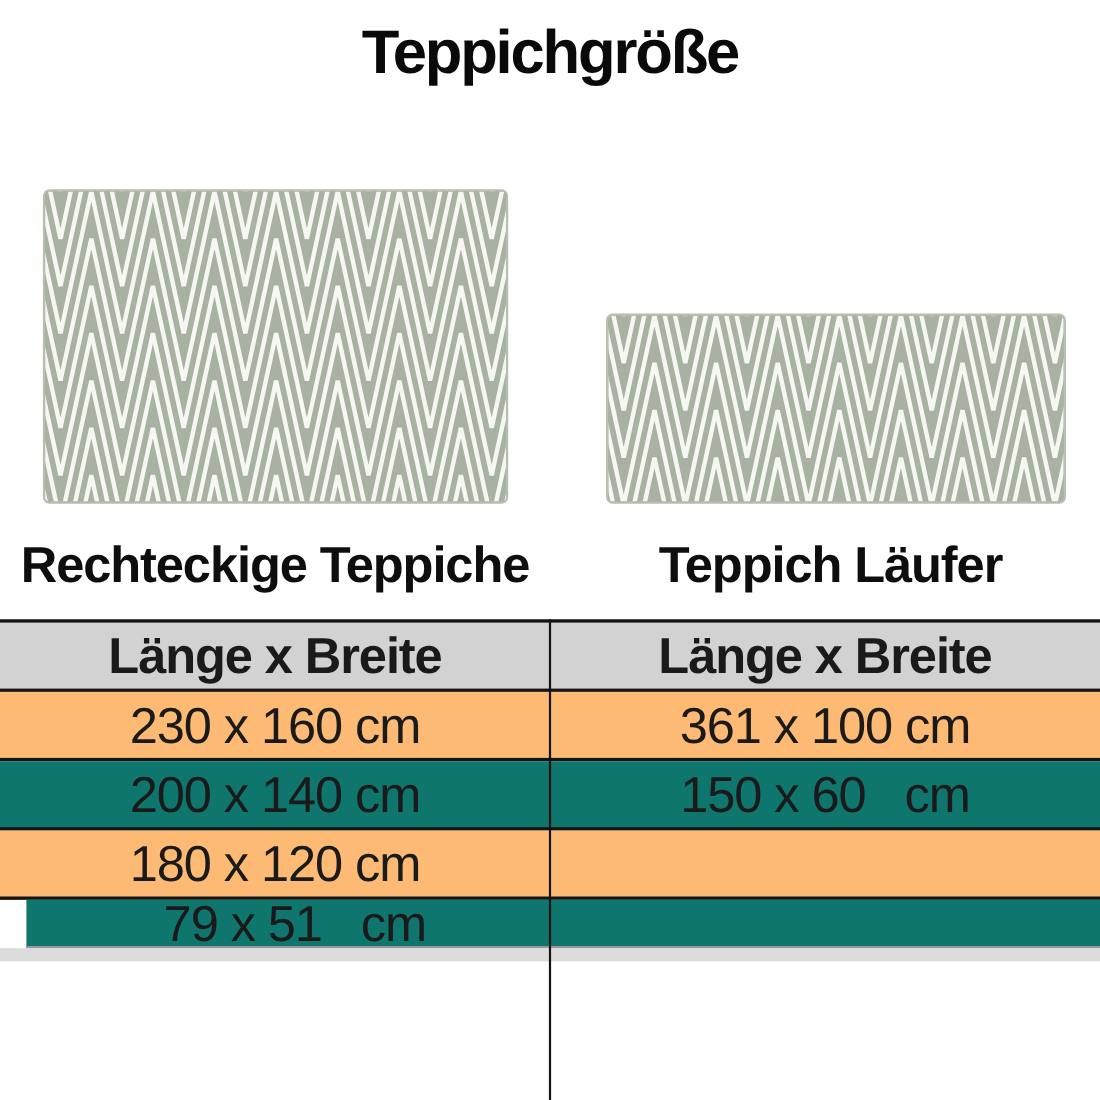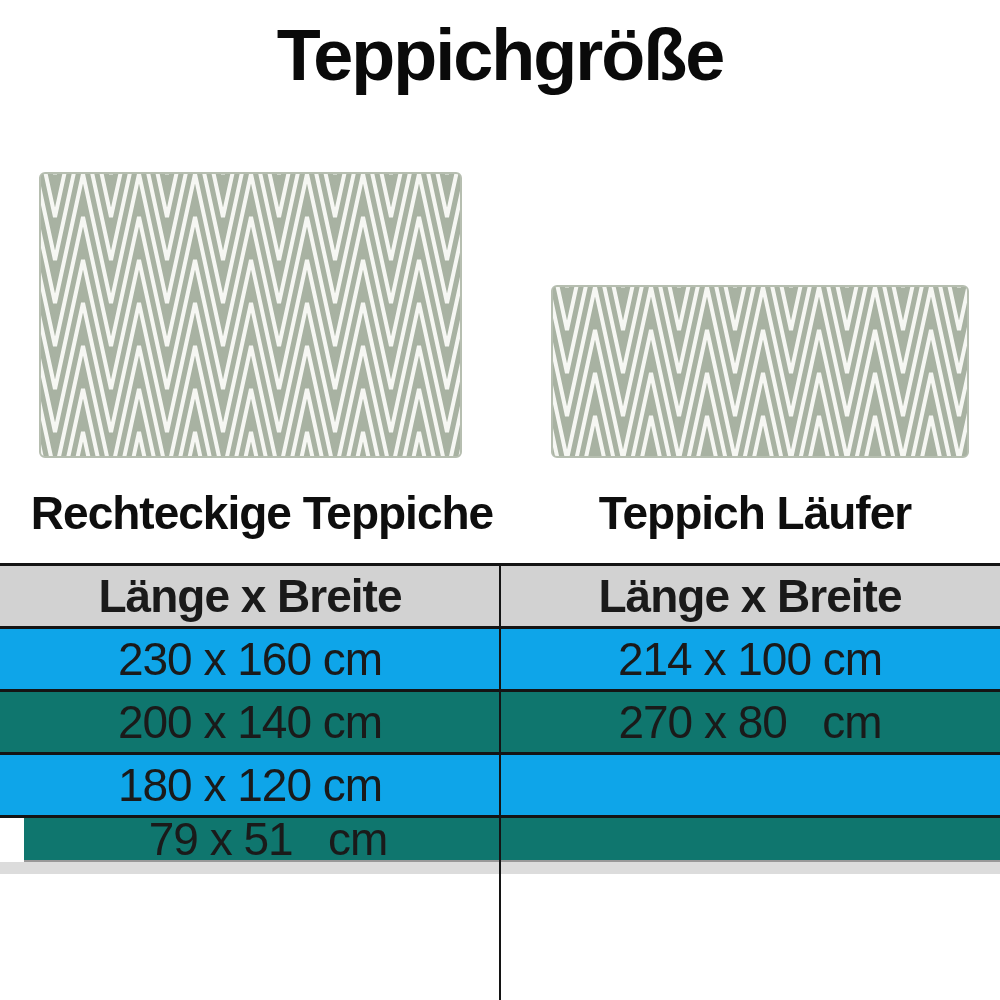--- a/index.html
+++ b/index.html
@@ -9,7 +9,7 @@
   }
   .title{
     position:absolute;top:14px;left:0;width:1000px;margin:0;
-    text-align:center;font-size:72px;font-weight:bold;letter-spacing:-2px;color:#0a0a0a;
+    text-align:center;font-size:56px;font-weight:bold;letter-spacing:-2px;color:#0a0a0a;
   }
   .rug{
     position:absolute;border:2px solid #b6beb0;border-radius:6px;overflow:hidden;

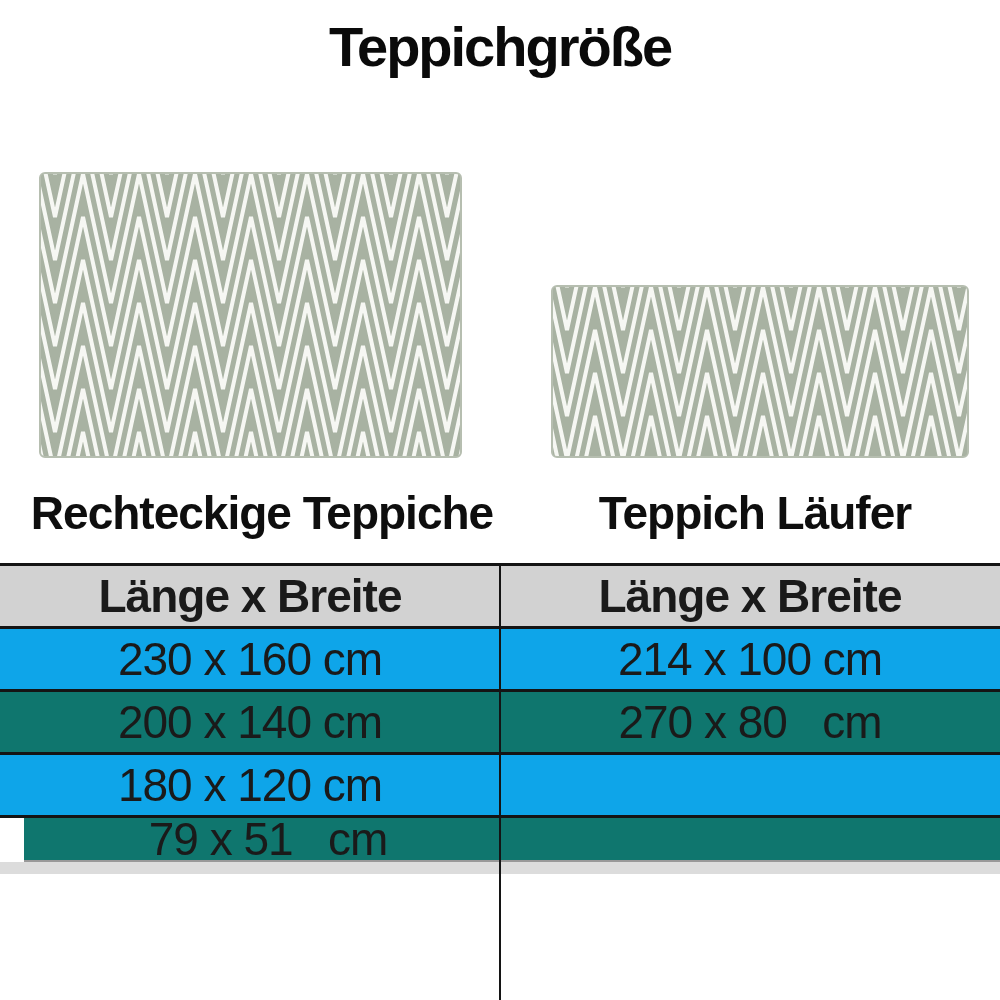--- a/index.html
+++ b/index.html
@@ -22,7 +22,7 @@
     position:absolute;top:486px;width:500px;text-align:center;
     font-size:46px;font-weight:bold;color:#0e0e0e;letter-spacing:-1px;white-space:nowrap;
   }
-  .label-left{left:0;padding-left:12px;}
+  .label-left{left:0;}
   .label-right{left:505px;}
   .size-table{position:absolute;top:563px;left:0;width:1000px;}
   .t-row{display:flex;align-items:center;height:60px;border-bottom:3px solid #141414;background:#0ea5e9;}

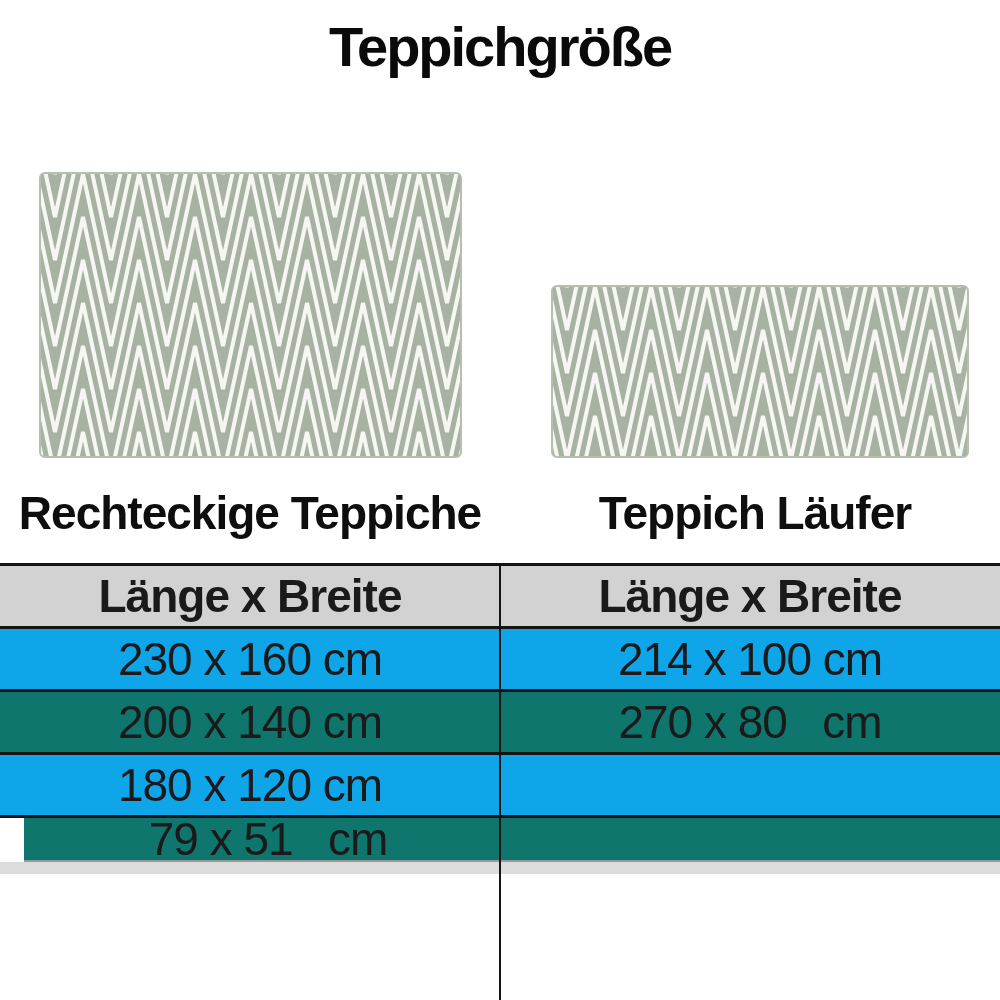--- a/index.html
+++ b/index.html
@@ -25,7 +25,7 @@
   .label-left{left:0;}
   .label-right{left:505px;}
   .size-table{position:absolute;top:563px;left:0;width:1000px;}
-  .t-row{display:flex;align-items:center;height:60px;border-bottom:3px solid #141414;background:#0ea5e9;}
+  .t-row{display:flex;align-items:center;height:60px;border-bottom:3px solid #141414;background:#fdba74;}
   .t-header{border-top:3px solid #141414;background:#d2d2d2;font-weight:bold;}
   .t-row.shaded{background:#0f766e;}
   .t-row.last{height:42px;border-bottom:2px solid #999999;margin-left:24px;}

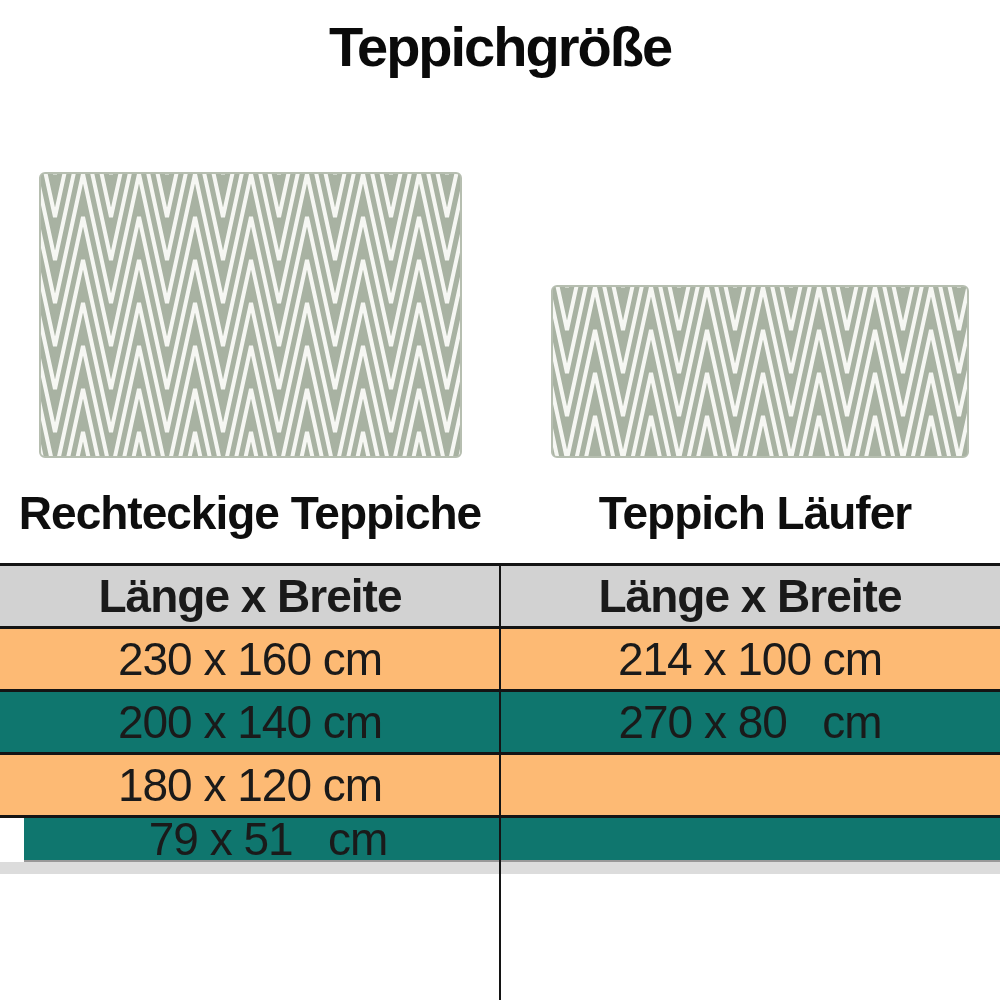--- a/index.html
+++ b/index.html
@@ -67,7 +67,7 @@
     </div>
     <div class="t-row">
       <div class="t-cell">230 x 160 cm</div>
-      <div class="t-cell">214 x 100 cm</div>
+      <div class="t-cell">361 x 100 cm</div>
     </div>
     <div class="t-row shaded">
       <div class="t-cell">200 x 140 cm</div>

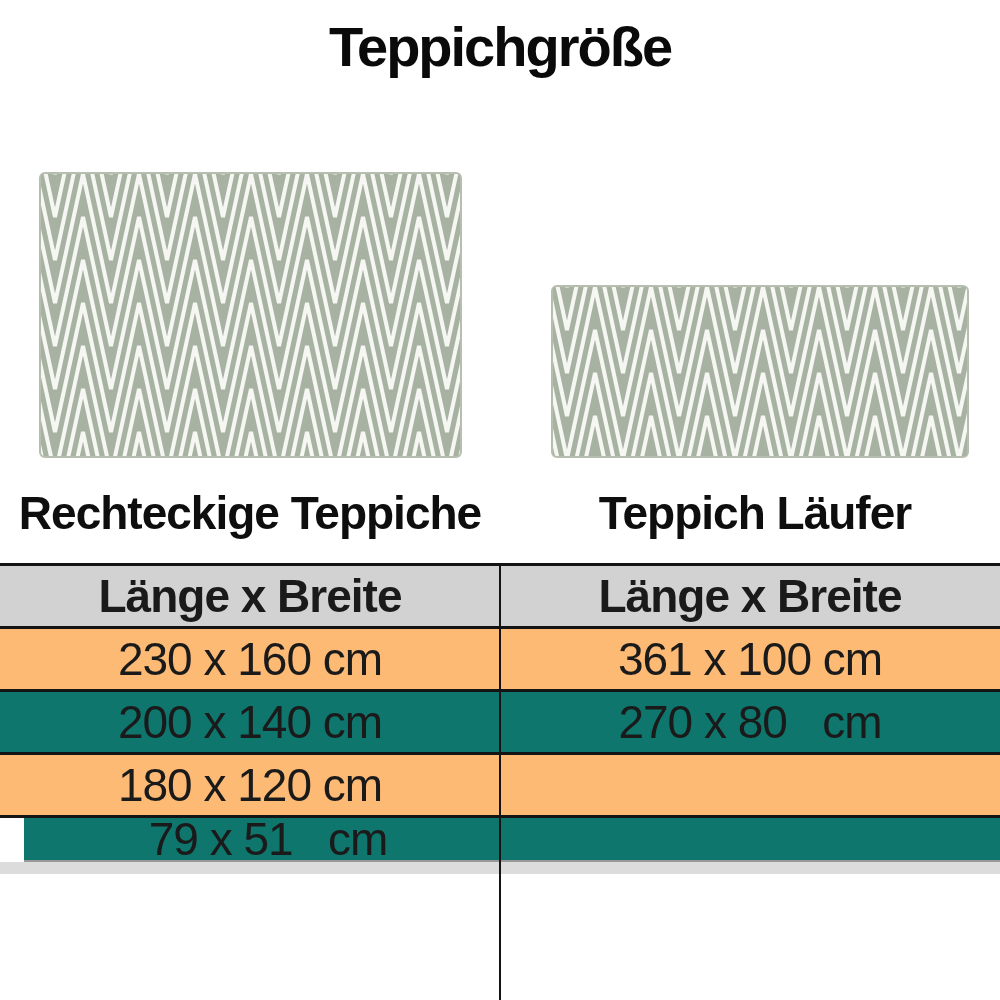--- a/index.html
+++ b/index.html
@@ -71,7 +71,7 @@
     </div>
     <div class="t-row shaded">
       <div class="t-cell">200 x 140 cm</div>
-      <div class="t-cell">270 x 80   cm</div>
+      <div class="t-cell">150 x 60   cm</div>
     </div>
     <div class="t-row">
       <div class="t-cell">180 x 120 cm</div>

